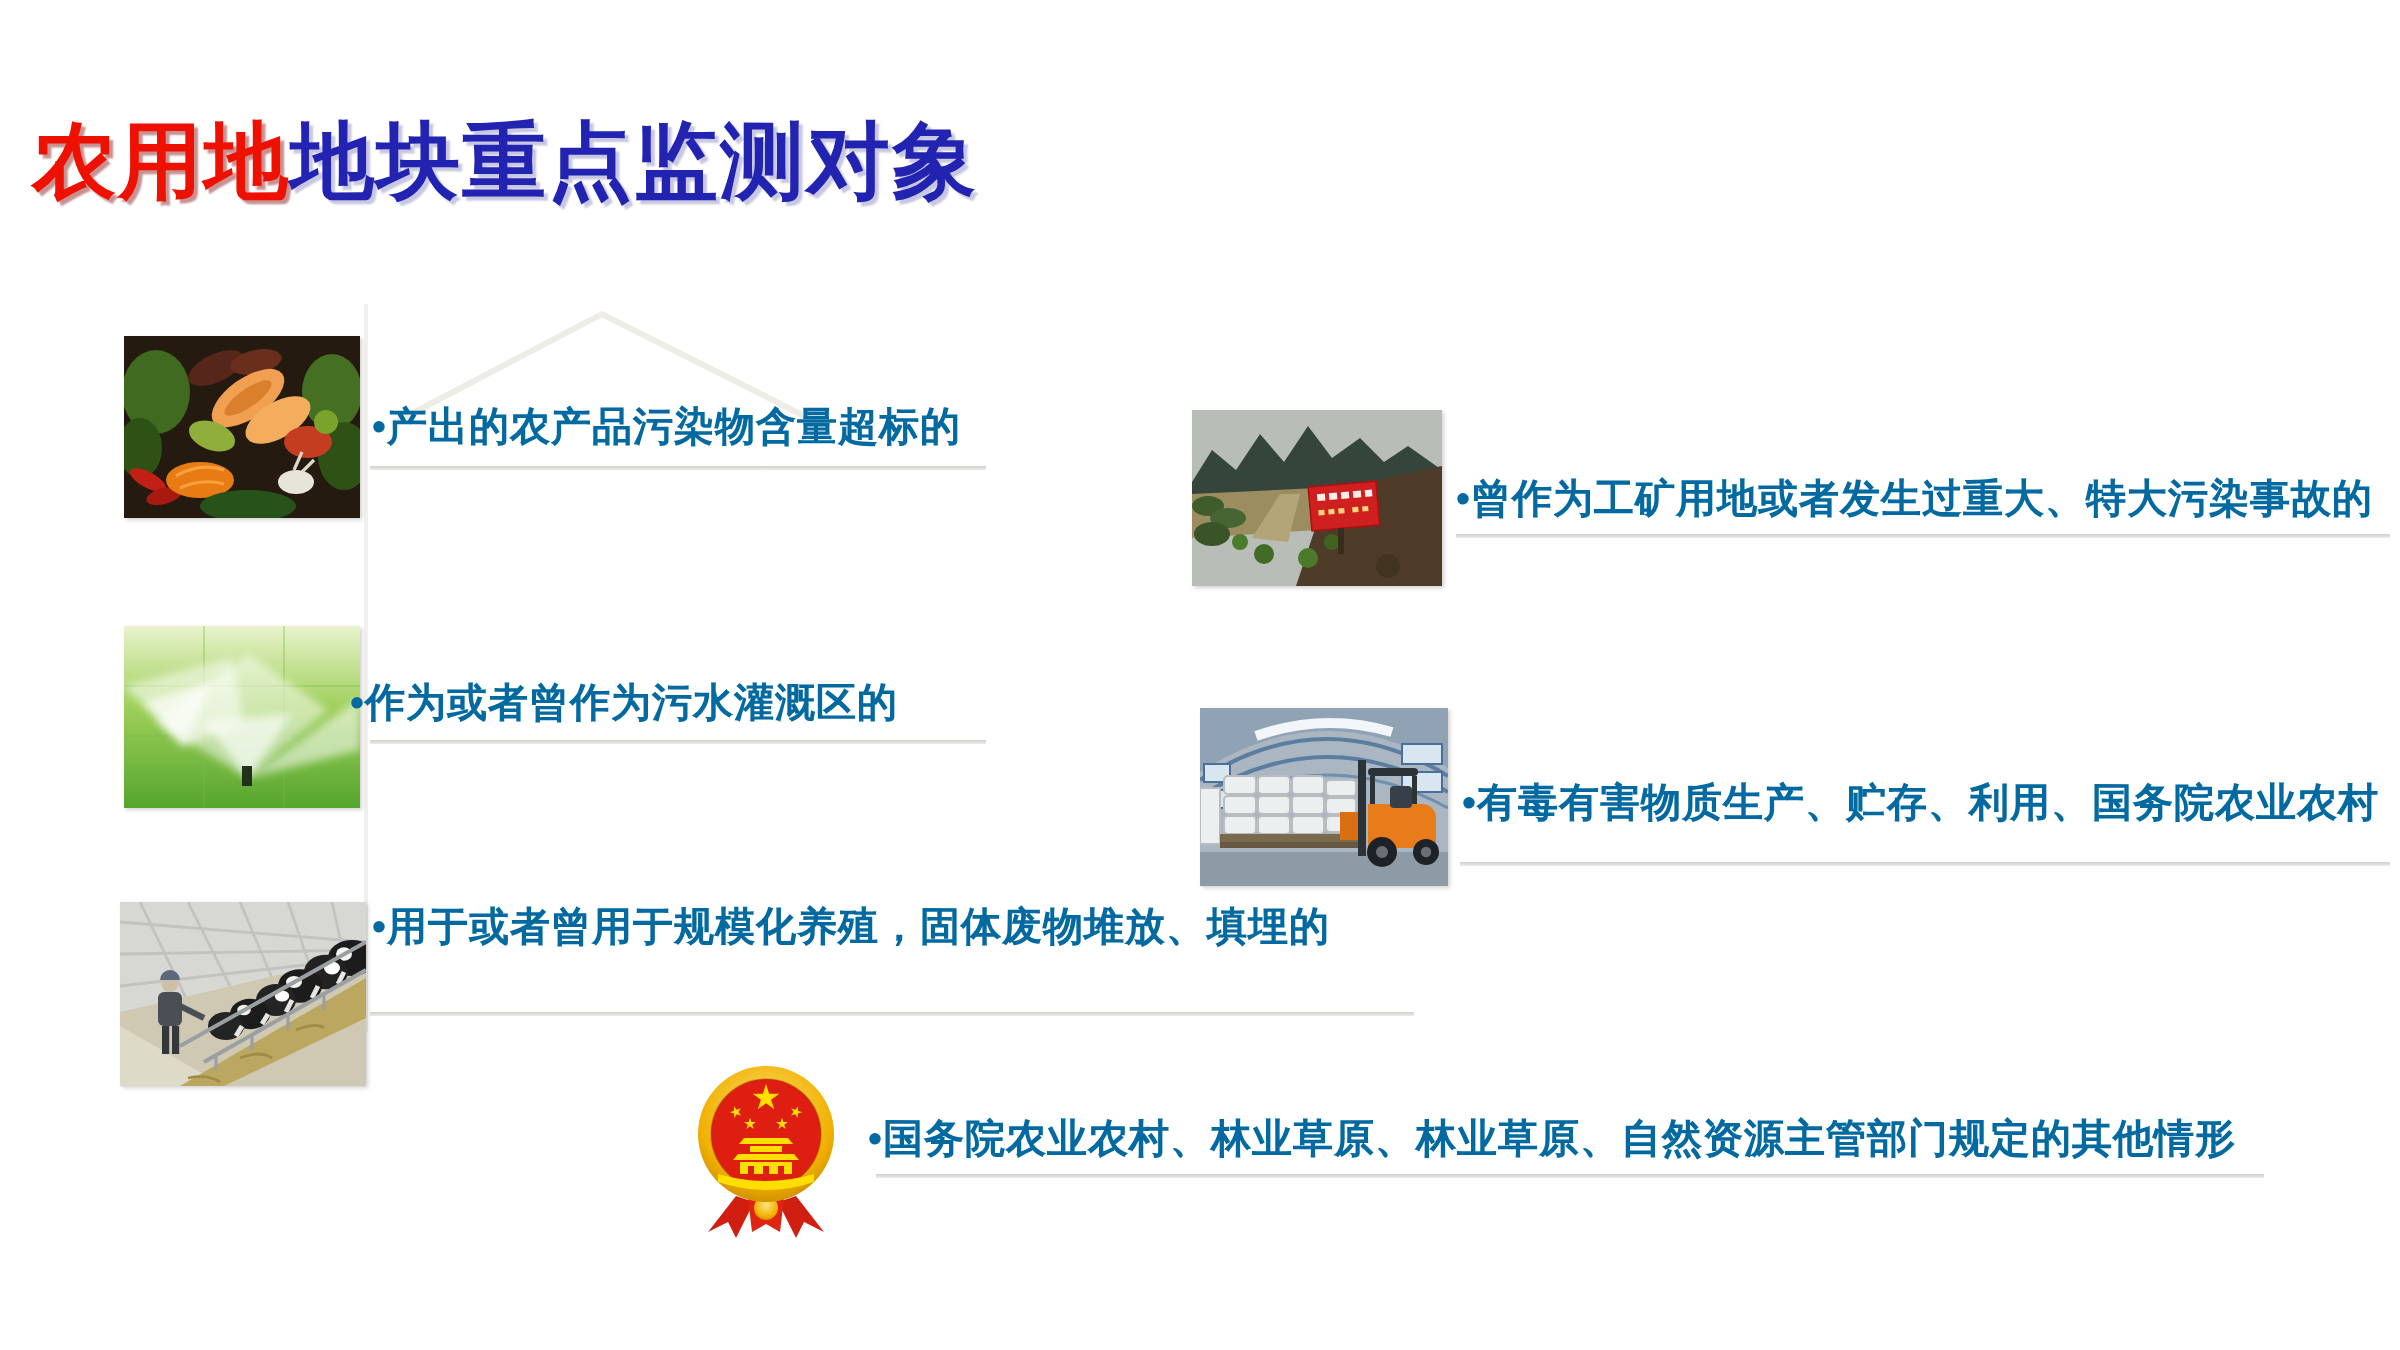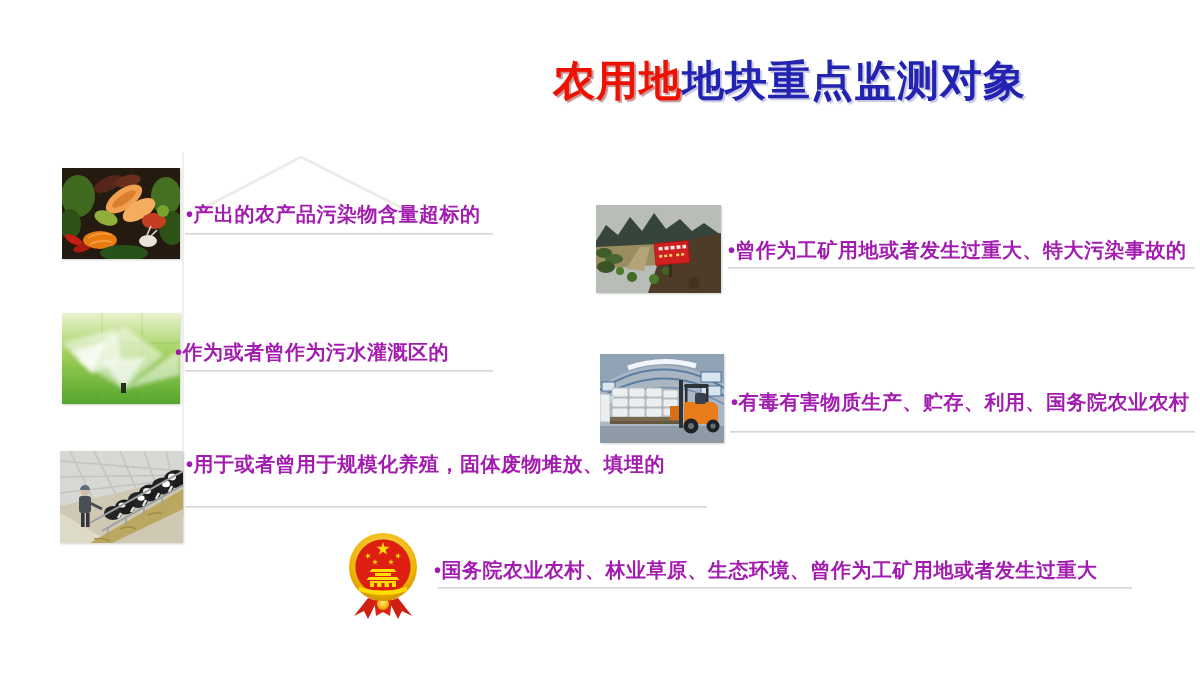--- a/index.html
+++ b/index.html
@@ -10,8 +10,8 @@
   }
   .wm{position:absolute;left:0;top:0;pointer-events:none;}
   .title{
-    position:absolute;left:4px;top:56px;width:1022px;margin:0;
-    text-align:right;font-size:42px;line-height:50px;font-weight:900;
+    position:absolute;left:16px;top:56px;width:1022px;margin:0;
+    text-align:left;font-size:42px;line-height:50px;font-weight:900;
     letter-spacing:1px;white-space:nowrap;
   }
   .t-red{color:#ee1000;text-shadow:2px 2px 1px rgba(130,10,10,.45);}

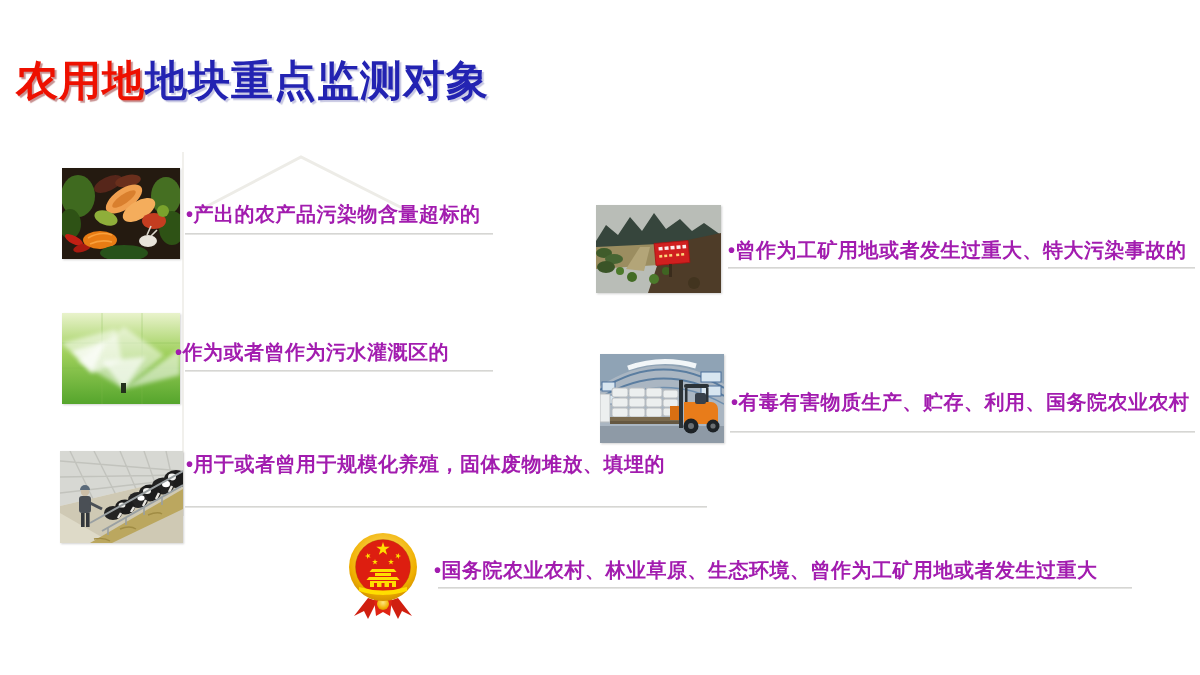--- a/index.html
+++ b/index.html
@@ -23,7 +23,7 @@
   .photo svg{display:block;width:100%;height:100%;}
   .bullet{
     position:absolute;white-space:nowrap;font-weight:bold;
-    font-size:20px;line-height:26px;color:#a21caf;letter-spacing:.5px;
+    font-size:20px;line-height:26px;color:#0369a1;letter-spacing:.5px;
   }
   .rule{
     position:absolute;height:2px;

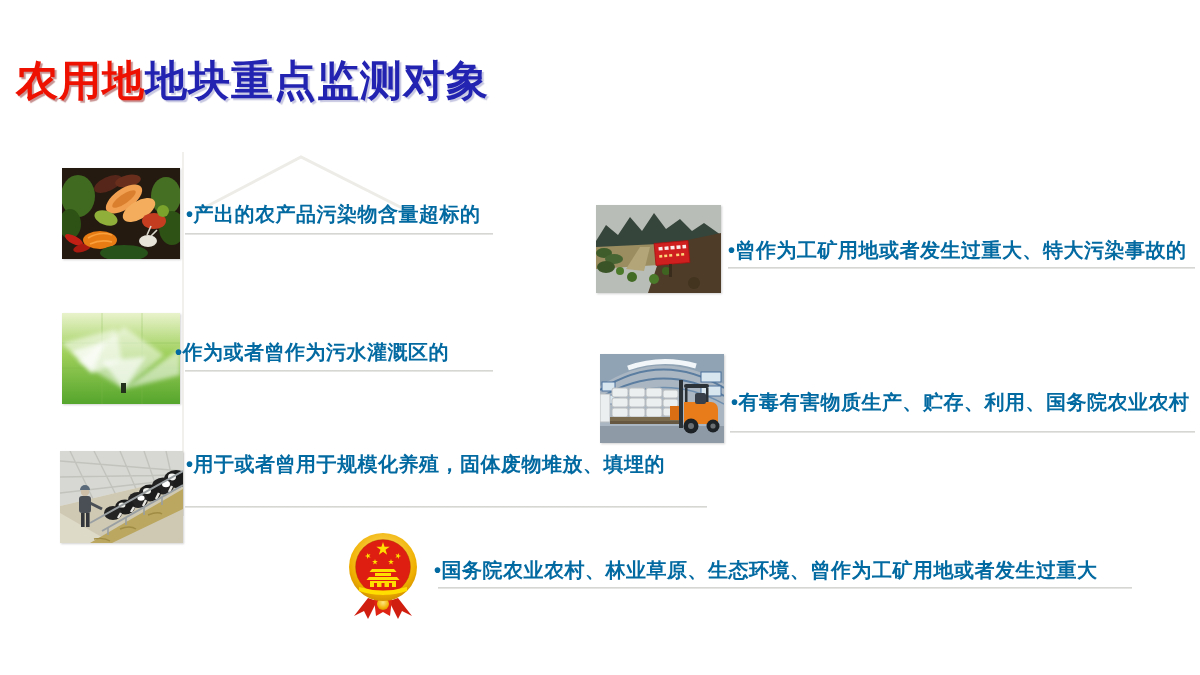--- a/index.html
+++ b/index.html
@@ -251,7 +251,7 @@
     </g>
   </svg>
 </figure>
-<div class="bullet" style="left:434px;top:557px;">•国务院农业农村、林业草原、生态环境、曾作为工矿用地或者发生过重大</div>
+<div class="bullet" style="left:434px;top:557px;">•国务院农业农村、林业草原、林业草原、自然资源主管部门规定的其他情形</div>
 <div class="rule" style="left:438px;top:587px;width:694px;"></div>
 
 </body></html>

